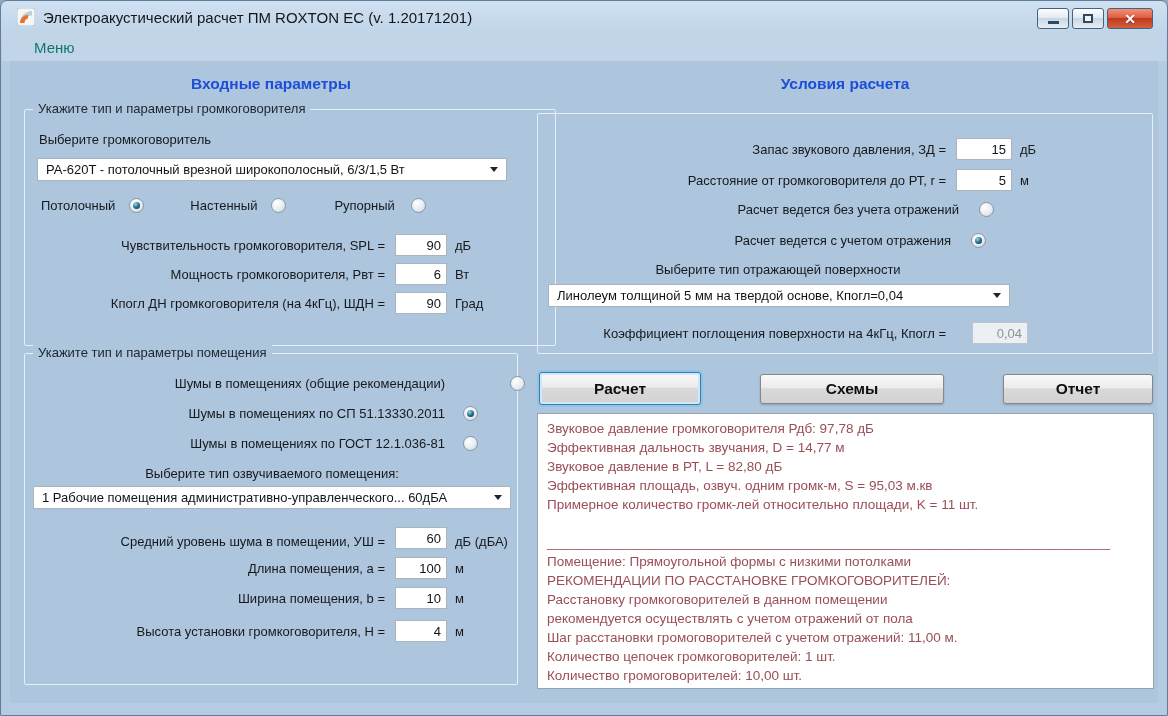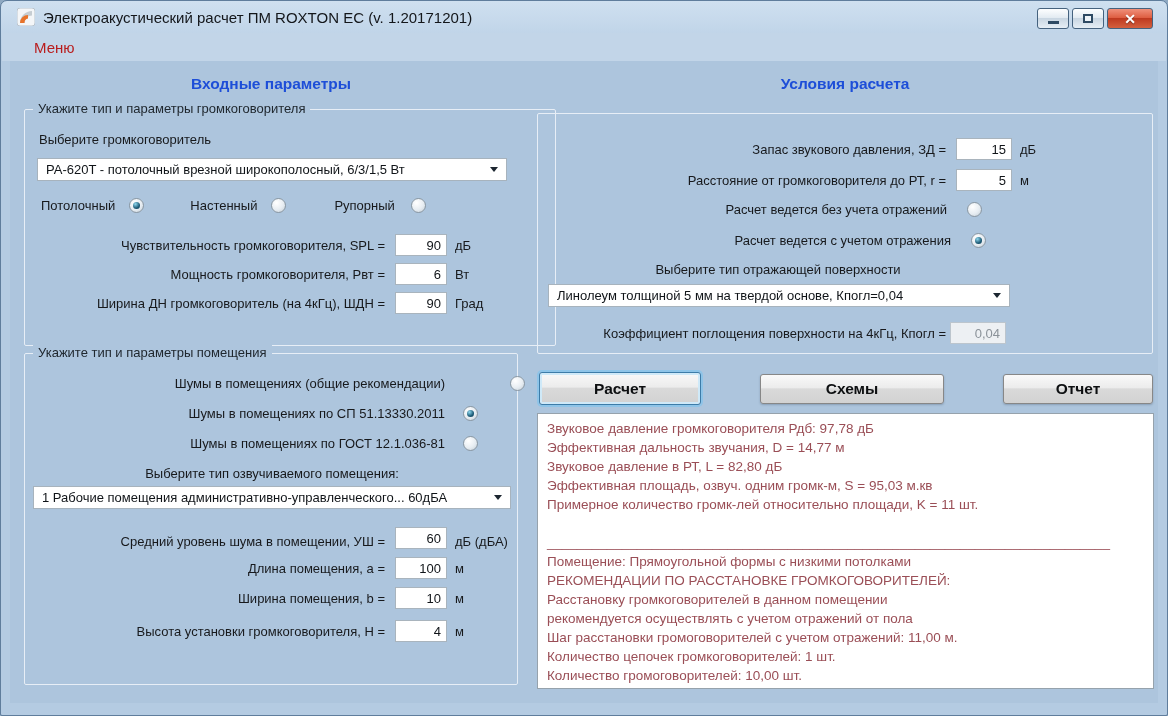--- a/index.html
+++ b/index.html
@@ -28,7 +28,7 @@
   .glyph-close{color:#fff;font-weight:bold;font-size:14px;line-height:1;text-shadow:0 1px 1px rgba(0,0,0,.4);}
   .menubar{position:absolute;top:32px;left:1px;right:1px;height:28px;
     background:#c2d5e8;display:flex;align-items:center;padding-left:26px;}
-  .menu-item{font-size:15px;color:#b91c1c;padding:3px 6px;cursor:default;}
+  .menu-item{font-size:15px;color:#0f766e;padding:3px 6px;cursor:default;}
   
   .client{position:absolute;top:60px;left:9px;right:9px;height:642px;background:#adc5dd;}
   .col-header{position:absolute;font-weight:bold;font-size:15.5px;color:#1d4ed8;text-align:center;}

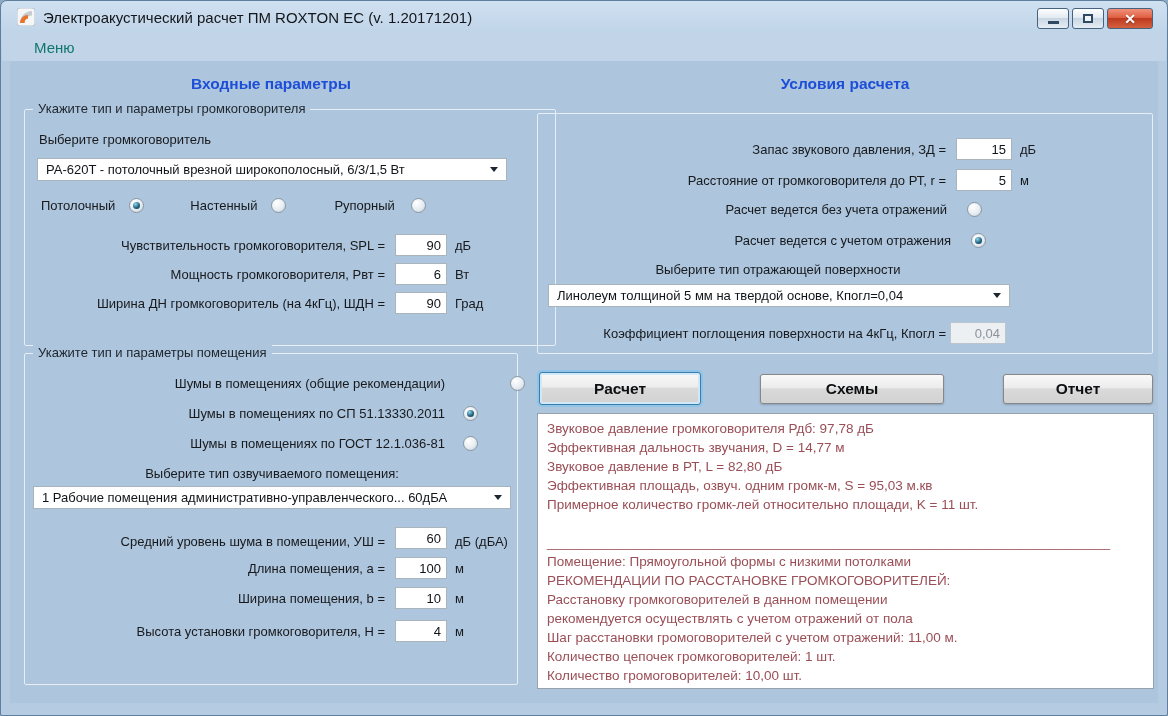--- a/index.html
+++ b/index.html
@@ -197,7 +197,7 @@
         <span class="unit">м</span>
       </div>
 
-      <div class="rrow" style="left:6px;top:88px;">
+      <div class="rrow" style="left:18px;top:88px;">
         <span class="lbl" style="width:403px;text-align:right;">Расчет ведется без учета отражений</span>
         <span class="radio" style="margin-left:20px;"></span>
       </div>

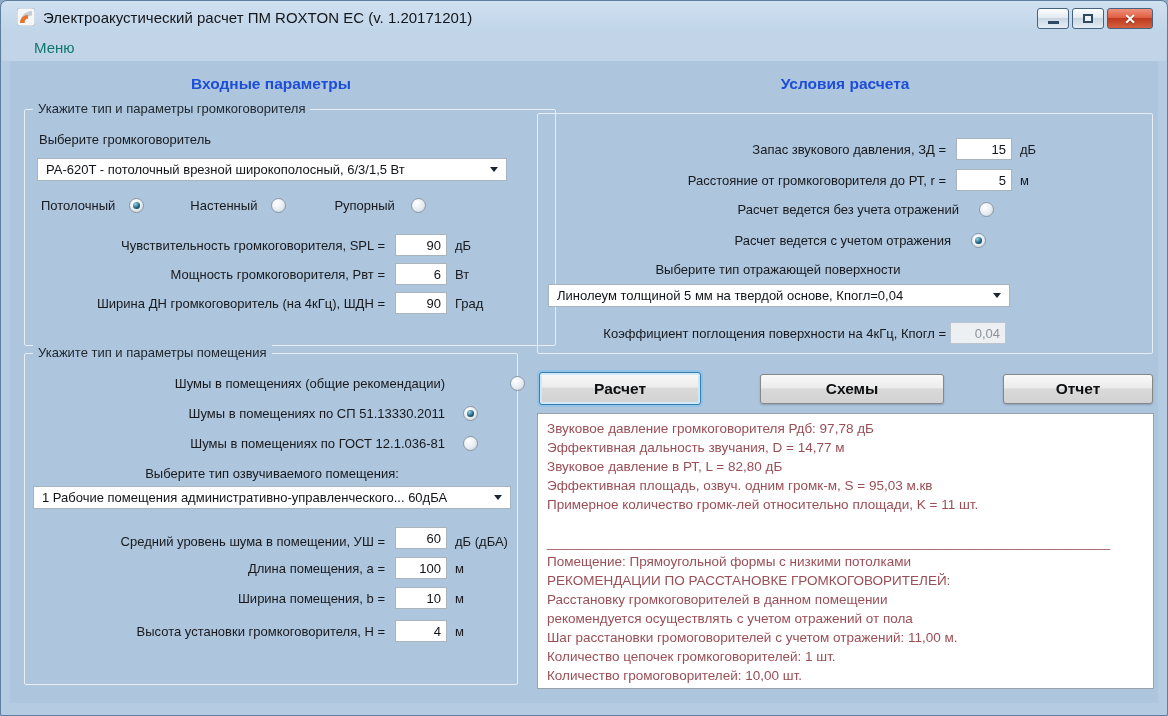--- a/index.html
+++ b/index.html
@@ -133,7 +133,7 @@
         <span class="unit">Вт</span>
       </div>
       <div class="frow" style="left:12px;top:182px;">
-        <span class="lbl" style="width:348px;">Ширина ДН громкоговоритель (на 4кГц), ШДН =</span>
+        <span class="lbl" style="width:348px;">Кпогл ДН громкоговорителя (на 4кГц), ШДН =</span>
         <input class="tfield" style="width: 52px; margin-left: 10px;" value="90">
         <span class="unit">Град</span>
       </div>

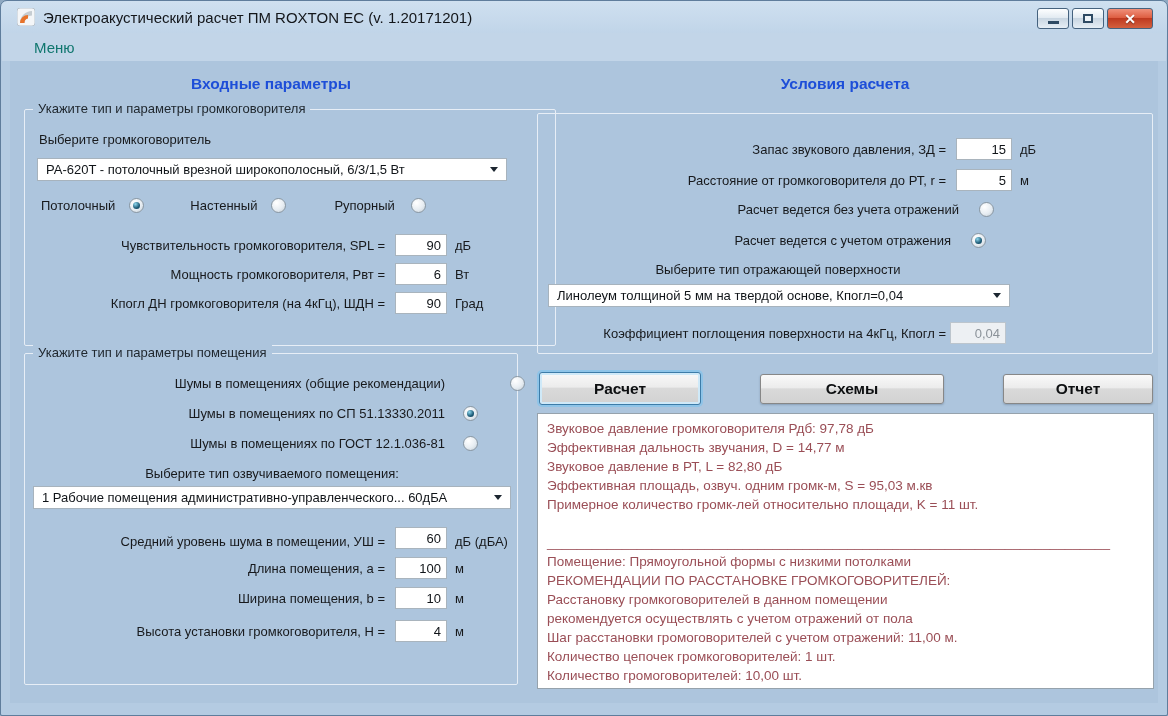--- a/index.html
+++ b/index.html
@@ -215,7 +215,7 @@
 
       <div class="frow" style="left:10px;top:208px;">
         <span class="lbl" style="width:398px;">Коэффициент поглощения поверхности на 4кГц, Кпогл =</span>
-        <input class="tfield ro" style="width: 56px; margin-left: 4px;" readonly="" value="0,04">
+        <input class="tfield ro" style="width: 56px; margin-left: 26px;" readonly="" value="0,04">
       </div>
     </div>
 

